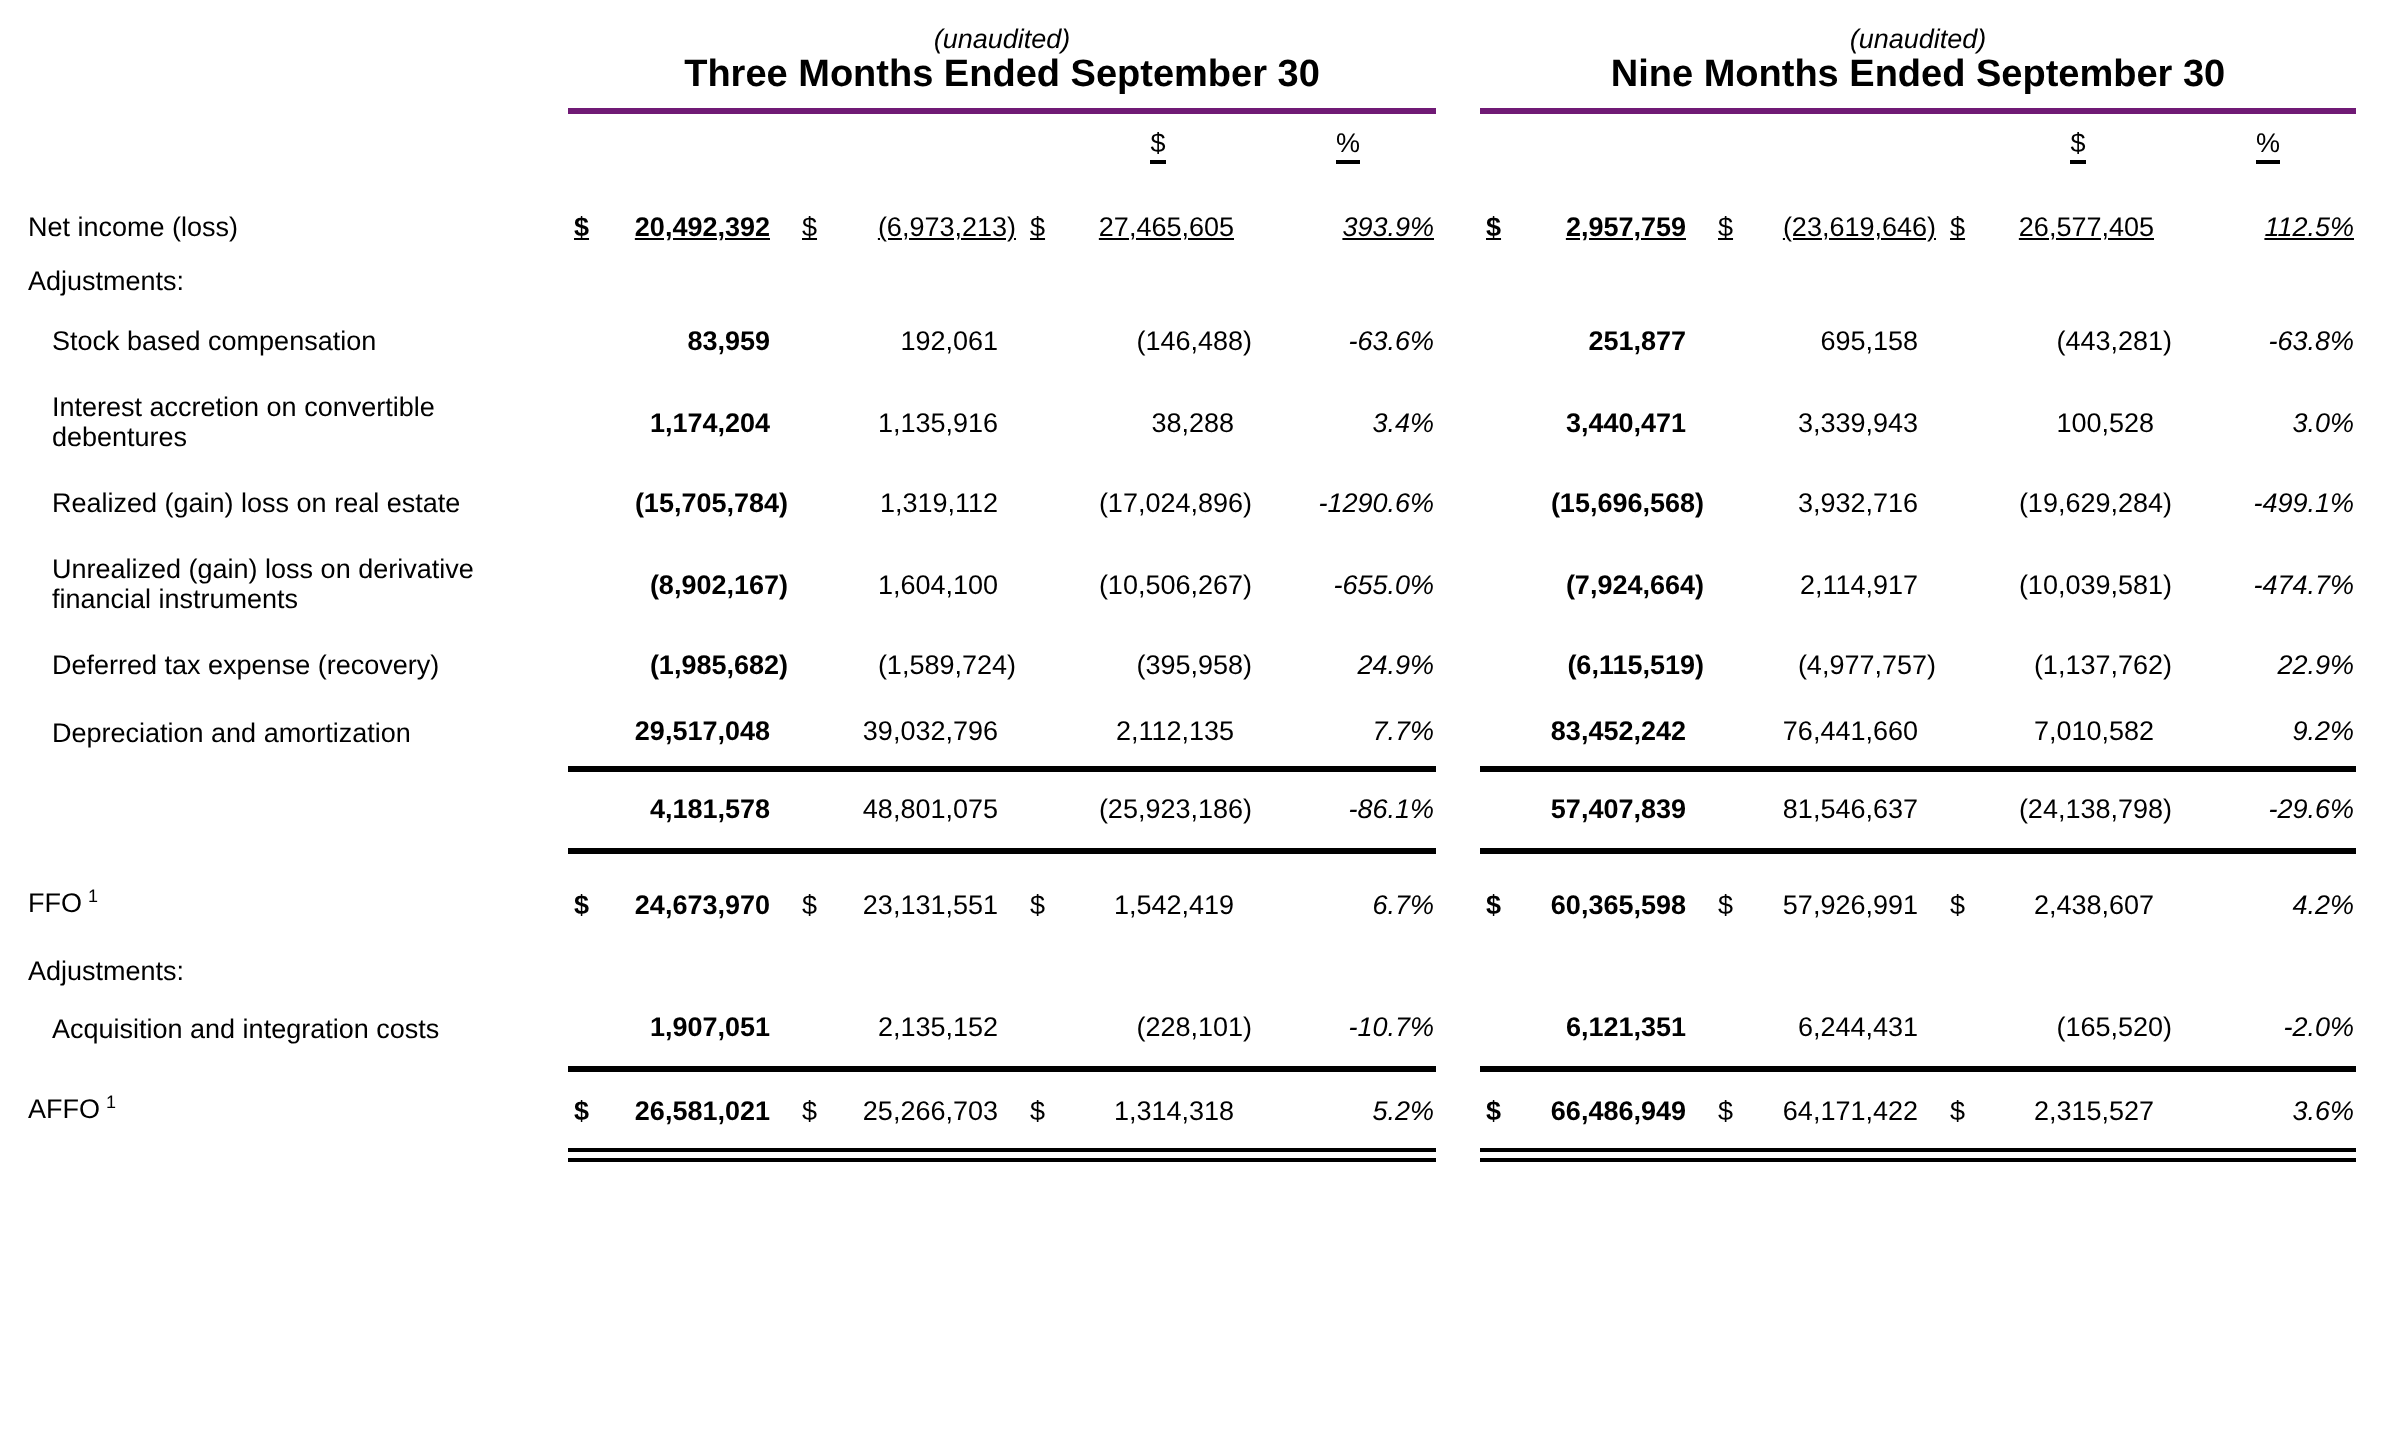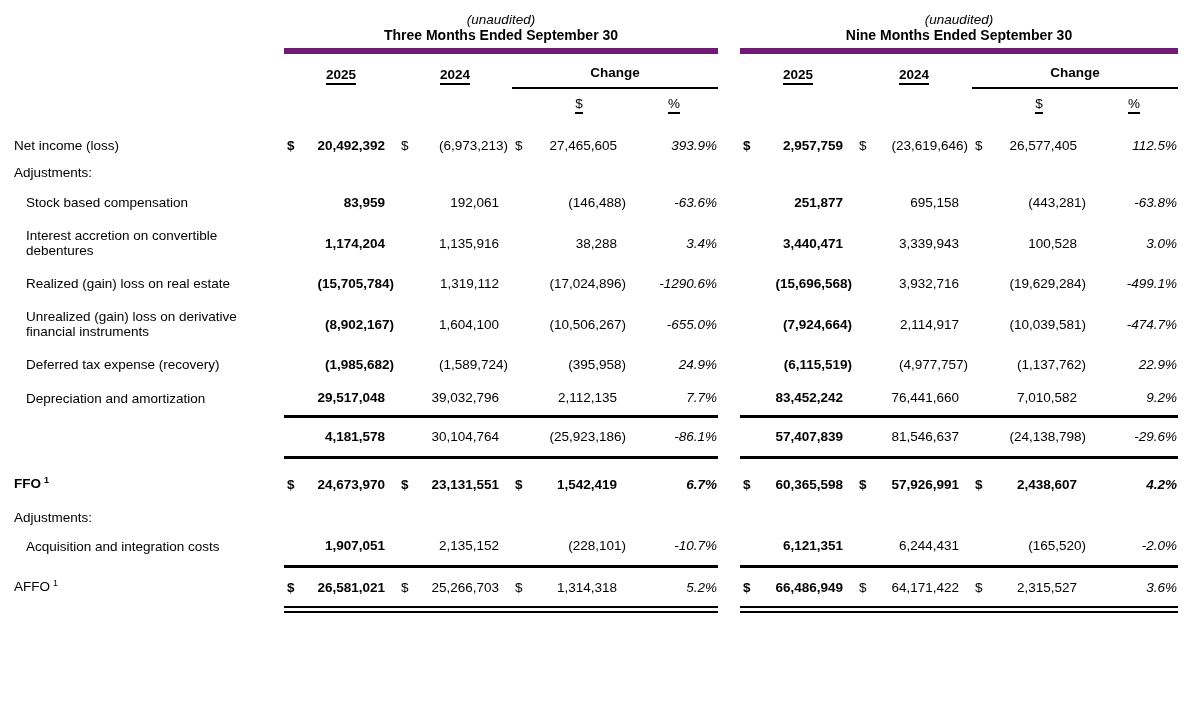--- a/index.html
+++ b/index.html
@@ -21,7 +21,7 @@
   td.gap{border:none !important;}
   
   tr.r-unaud td{padding-top:8px;}
-  tr.r-title td.bt{padding-bottom:5px;border-bottom:6px solid #701a75;font-size:14px;}
+  tr.r-title td.bt{padding-bottom:5px;border-bottom:3px solid #701a75;font-size:19px;}
   tr.r-cols td{padding-top:11px;padding-bottom:4px;}
   tr.r-cols td.bb2{border-bottom:2px solid #000;padding-bottom:7px;}
   tr.r-sub td{padding-top:7px;padding-bottom:13px;}

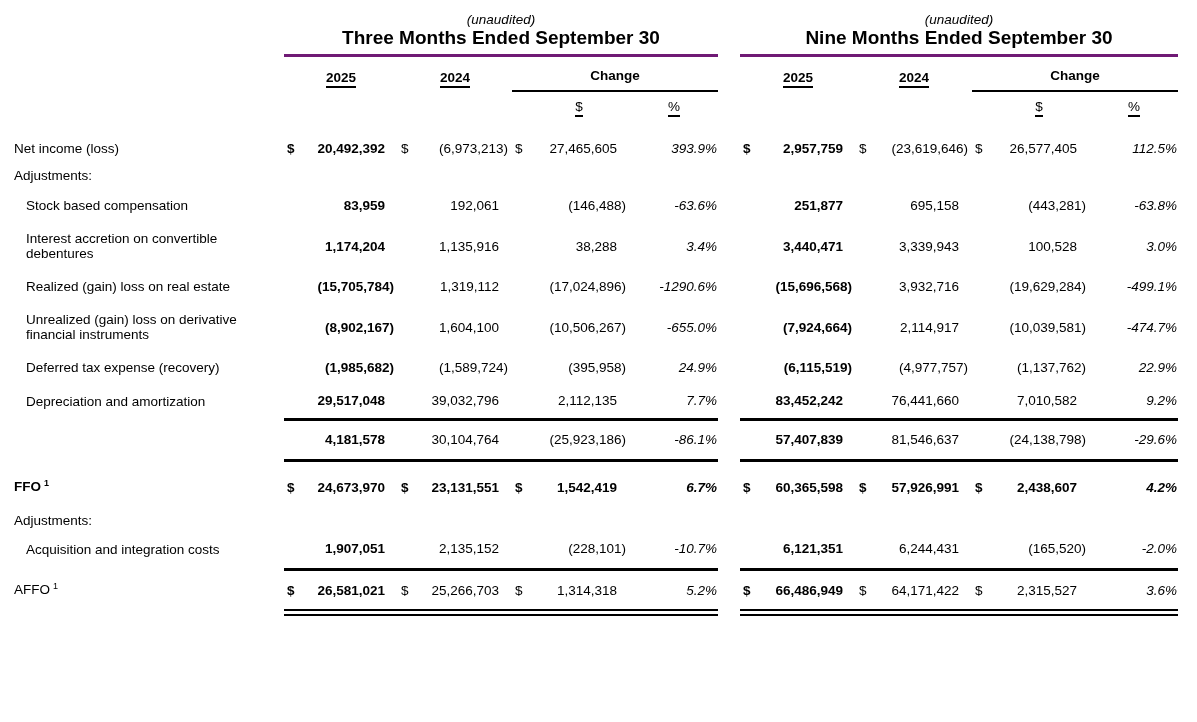--- a/index.html
+++ b/index.html
@@ -81,16 +81,6 @@
     <td colspan="7" class="ctr b bt">Nine Months Ended September 30</td>
   </tr>
 
-  <tr class="r-cols">
-    <td class="lbl"></td>
-    <td colspan="2" class="ctr"><span class="b u">2025</span></td>
-    <td colspan="2" class="ctr"><span class="b u">2024</span></td>
-    <td colspan="3" class="ctr b bb2">Change</td>
-    <td class="gap"></td>
-    <td colspan="2" class="ctr"><span class="b u">2025</span></td>
-    <td colspan="2" class="ctr"><span class="b u">2024</span></td>
-    <td colspan="3" class="ctr b bb2">Change</td>
-  </tr>
 
   <tr class="r-sub">
     <td class="lbl"></td>

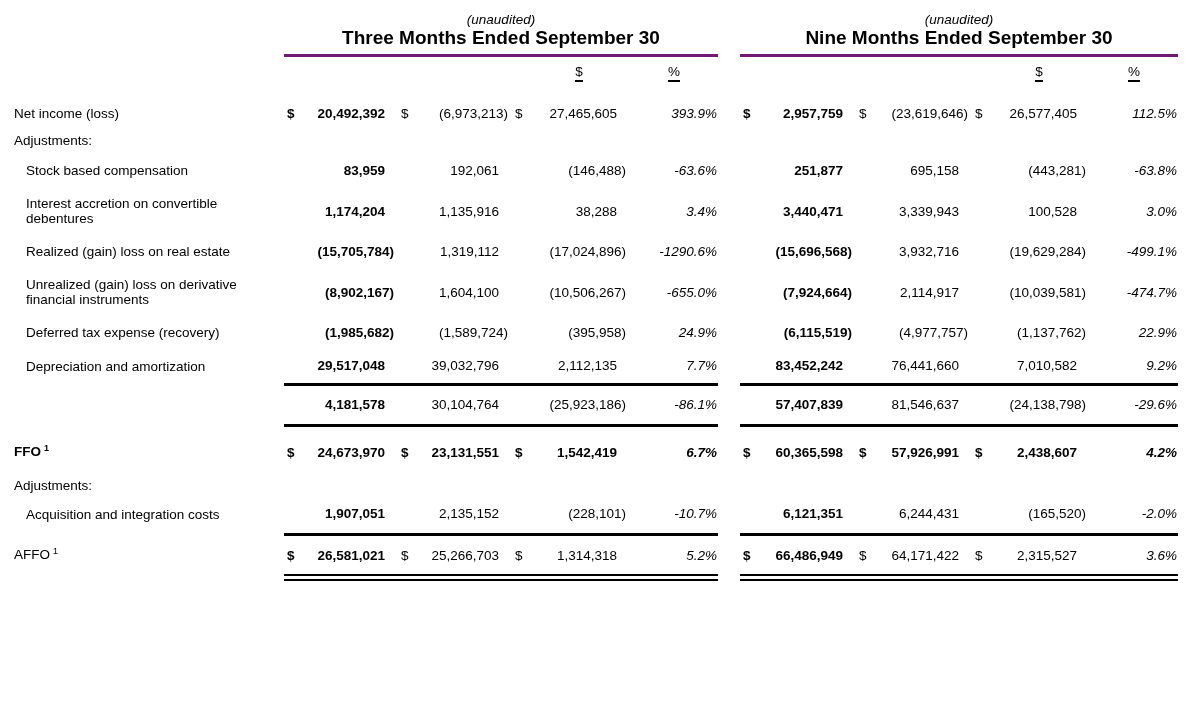--- a/index.html
+++ b/index.html
@@ -26,7 +26,7 @@
   tr.r-cols td.bb2{border-bottom:2px solid #000;padding-bottom:7px;}
   tr.r-sub td{padding-top:7px;padding-bottom:13px;}
   
-  tr.r-ni td{padding-top:14px;padding-bottom:9px;}
+  tr.r-ni td{padding-top:14px;padding-bottom:9px;text-decoration:underline;}
   tr.r-sec td{padding-top:3px;padding-bottom:9px;}
   tr.r-item td{padding-top:6px;padding-bottom:12px;}
   tr.r-depr td{padding-top:6px;padding-bottom:10px;}

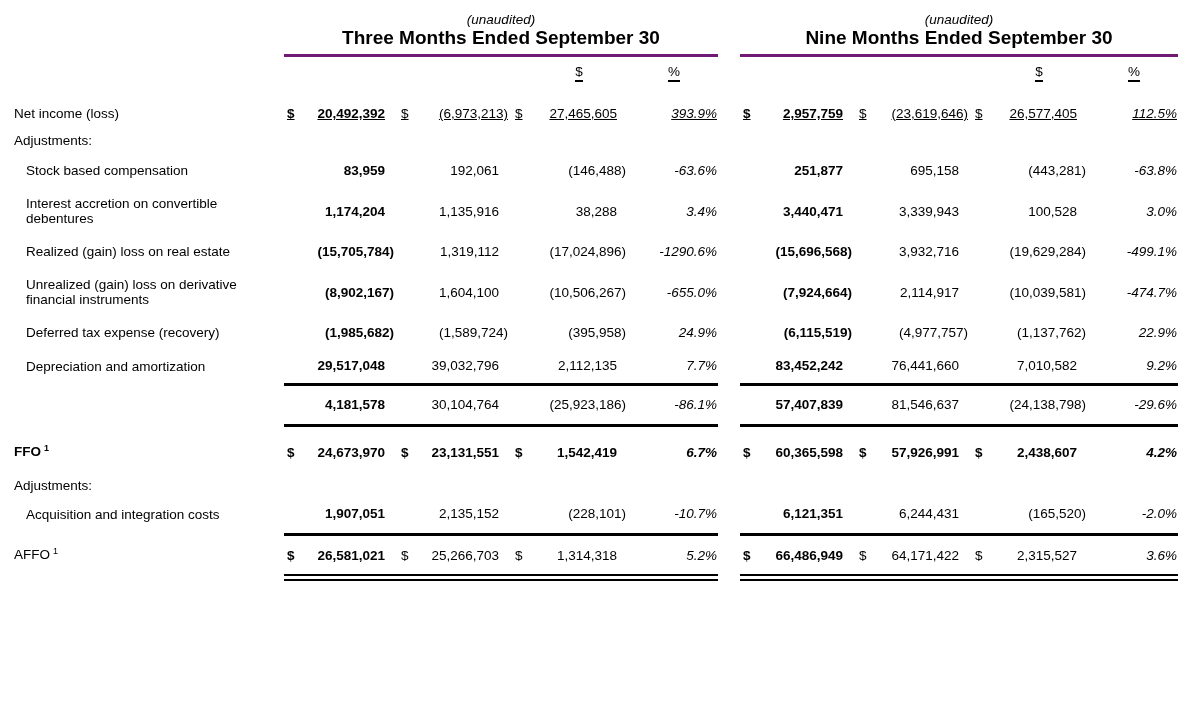--- a/index.html
+++ b/index.html
@@ -242,7 +242,7 @@
     <td class="d"></td>
     <td class="v b">4,181,578</td>
     <td class="d"></td>
-    <td class="v">30,104,764</td>
+    <td class="v">48,801,075</td>
     <td class="d"></td>
     <td class="v pn">(25,923,186)</td>
     <td class="pct">-86.1%</td>

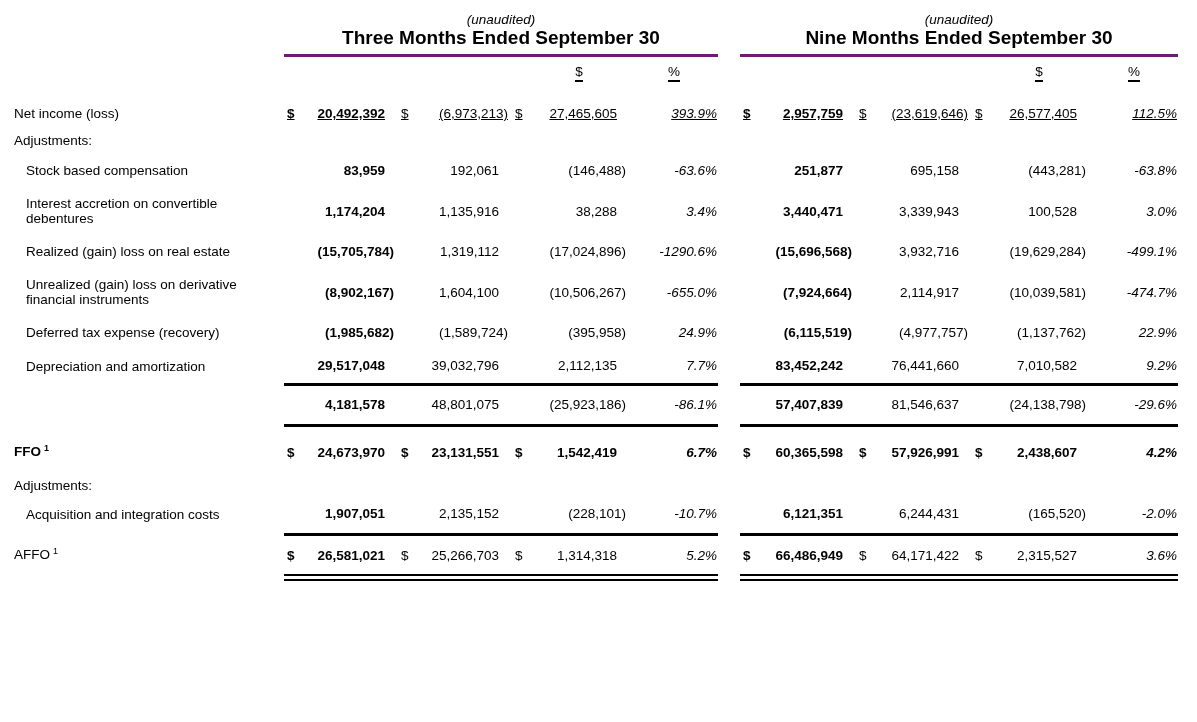--- a/index.html
+++ b/index.html
@@ -31,7 +31,7 @@
   tr.r-item td{padding-top:6px;padding-bottom:12px;}
   tr.r-depr td{padding-top:6px;padding-bottom:10px;}
   tr.r-sub2 td{padding-top:11px;padding-bottom:12px;}
-  tr.r-ffo td{padding-top:18px;padding-bottom:16px;font-weight:bold;}
+  tr.r-ffo td{padding-top:18px;padding-bottom:16px;}
   tr.r-sec2 td{padding-top:2px;padding-bottom:8px;}
   tr.r-acq td{padding-top:5px;padding-bottom:12px;}
   tr.r-affo td{padding-top:12px;padding-bottom:11px;}

